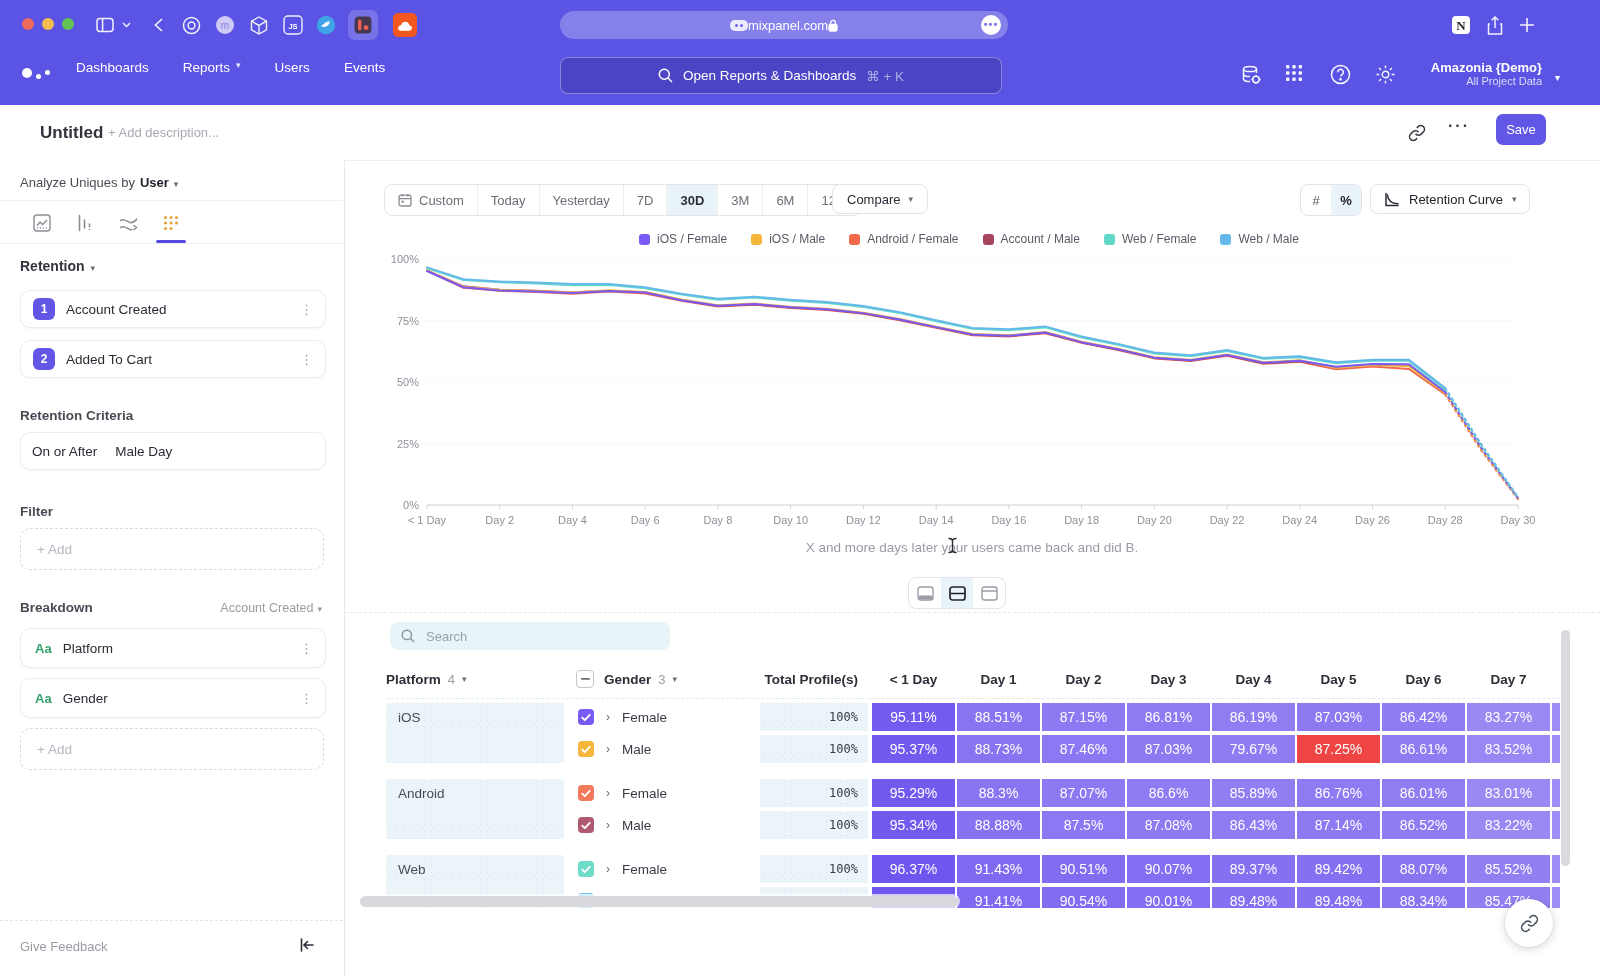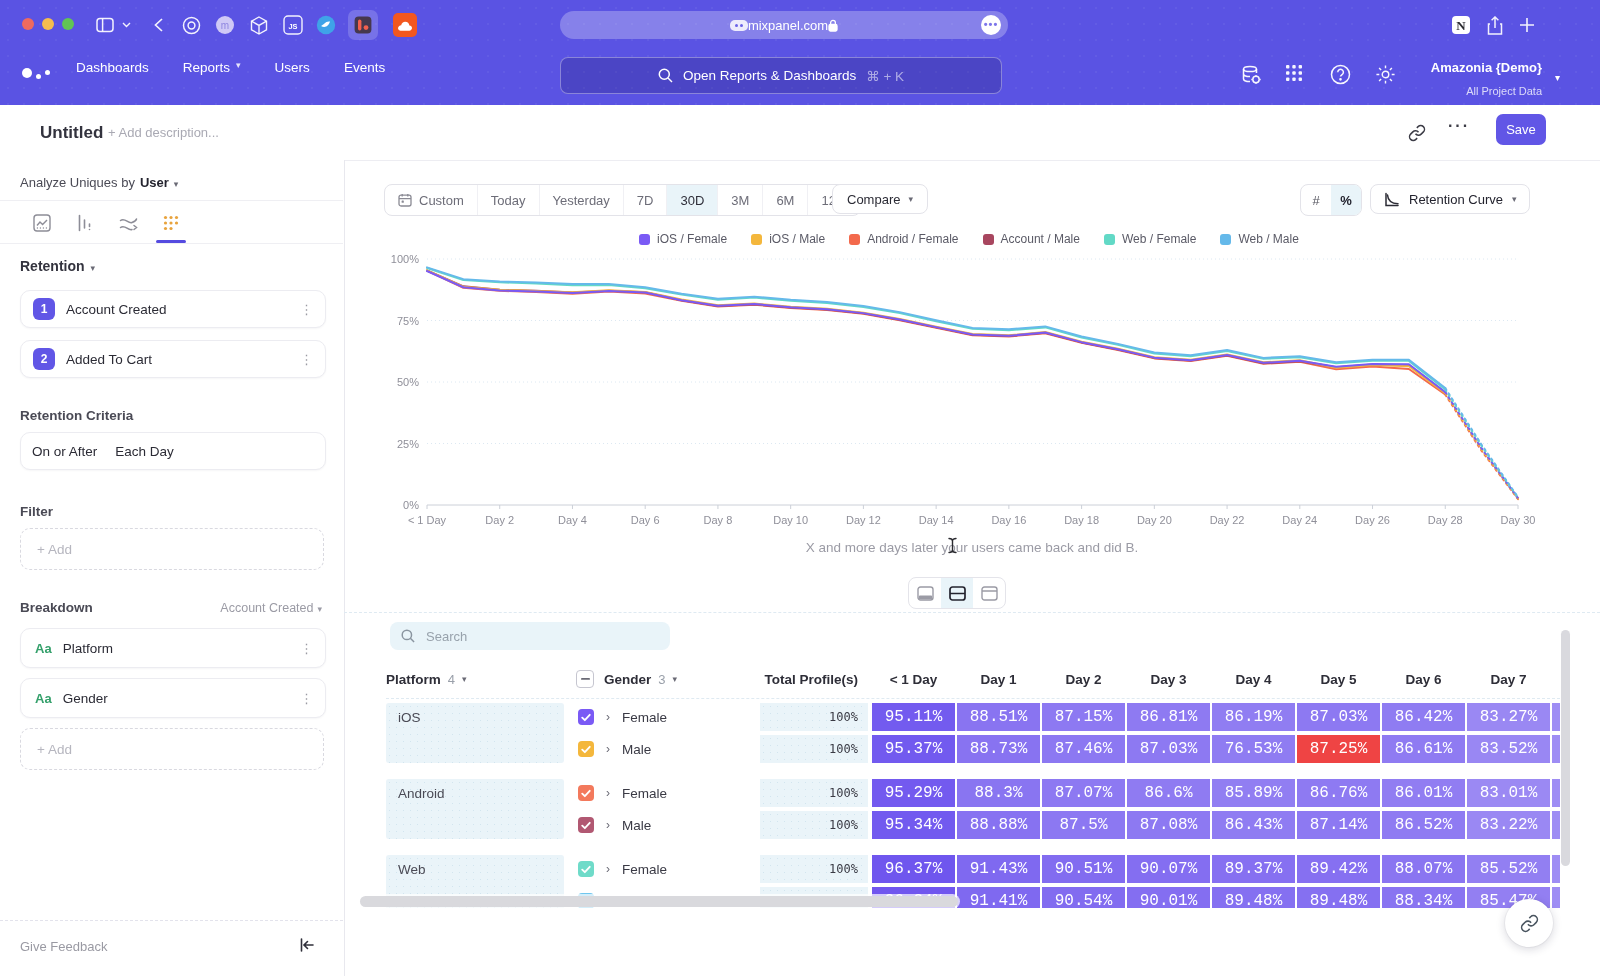--- a/index.html
+++ b/index.html
@@ -31,7 +31,7 @@
   .nav-right-ic{position:absolute;top:64px;color:rgba(255,255,255,.95);}
   .org{position:absolute;right:58px;top:60px;text-align:right;color:#fff;}
   .org .org-name{font-size:13px;font-weight:bold;}
-  .org .org-proj{font-size:11px;color:rgba(255,255,255,.78);margin-top:10px;}
+  .org .org-proj{font-size:11px;color:rgba(255,255,255,.78);margin-top:0;}
   .org-chev{position:absolute;right:40px;top:72px;color:#fff;font-size:10px;}
   
   .report-header{position:absolute;left:0;top:105px;width:1600px;height:55px;background:#fff;border-bottom:1px solid #ededf2;}

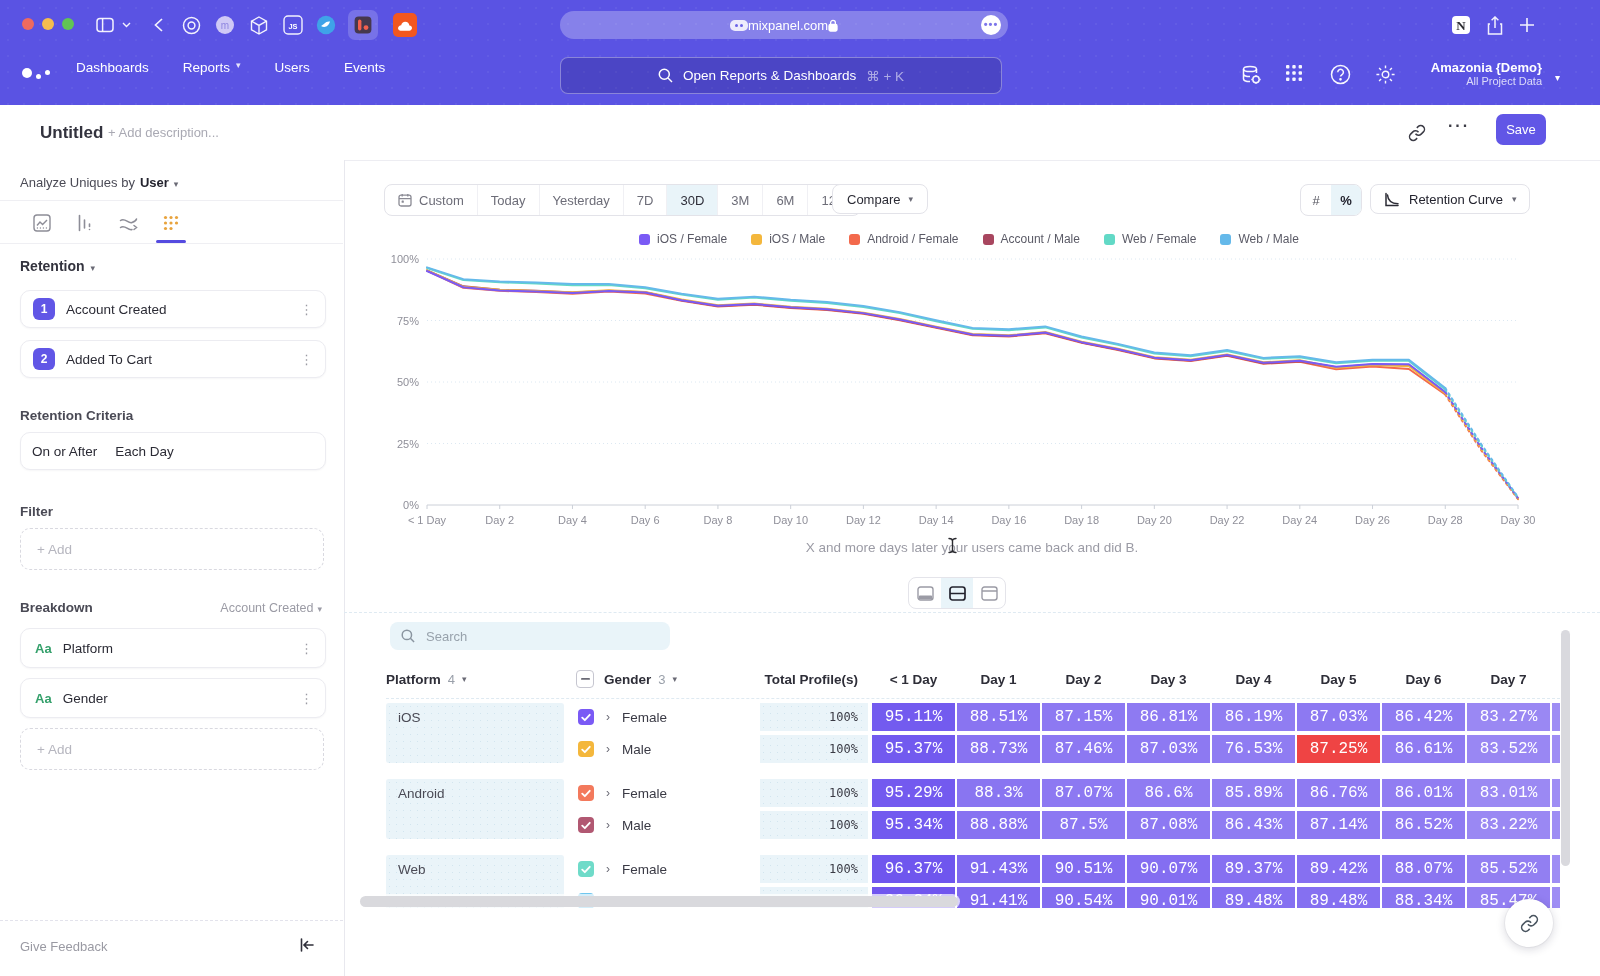--- a/index.html
+++ b/index.html
@@ -73,7 +73,7 @@
   .range-group{position:absolute;left:384px;top:184px;display:flex;border:1px solid #e3e3e9;border-radius:8px;background:#fff;overflow:hidden;height:30px;}
   .range-item{display:flex;align-items:center;gap:7px;padding:0 13px;font-size:13px;color:#6d6d78;border-right:1px solid #f0f0f4;}
   .range-item:last-child{border-right:none;}
-  .range-item.active{background:#e9f4f9;color:#2f2f3a;font-weight:normal;}
+  .range-item.active{background:#e9f4f9;color:#2f2f3a;font-weight:bold;}
   .range-item .cal{color:#8a8a94;display:flex;}
   .compare-btn{position:absolute;left:832px;top:184px;height:30px;border:1px solid #e3e3e9;border-radius:8px;background:#fff;
     display:flex;align-items:center;gap:8px;padding:0 14px;font-size:13px;color:#2b2b35;}

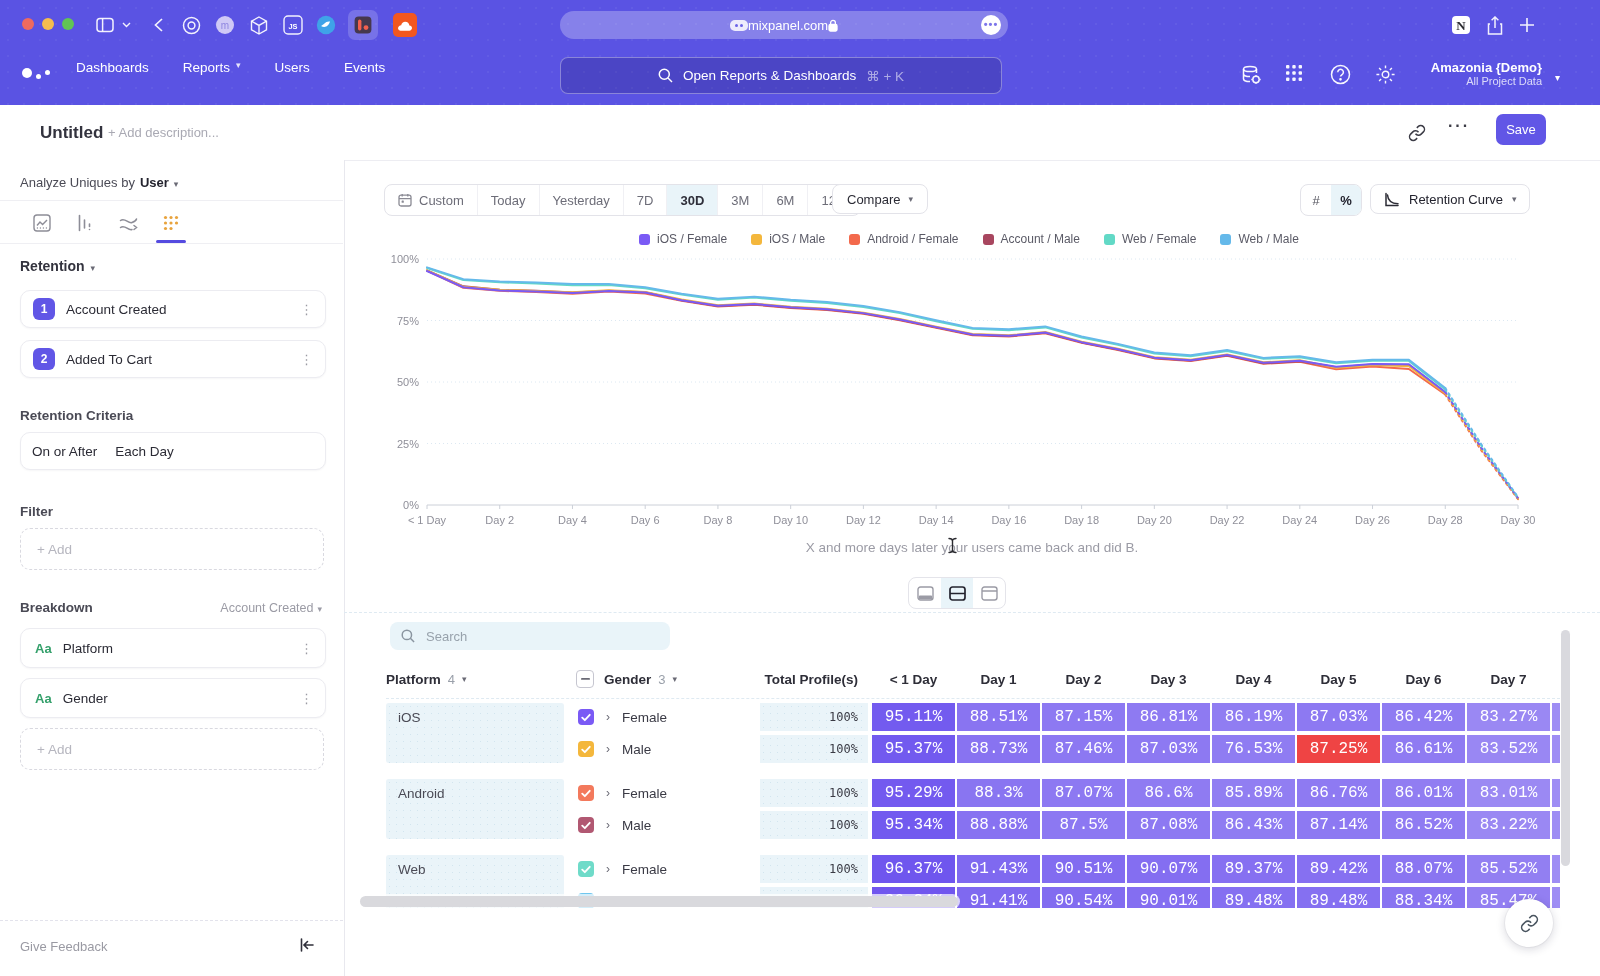--- a/index.html
+++ b/index.html
@@ -384,7 +384,7 @@
     <div class="sb-sub" style="top:248px">Retention Criteria</div>
     <div class="sb-card" style="top:272px;height:36px">
       <span class="lbl" style="flex:none">On or After</span>
-      <span class="lbl" style="flex:none;margin-left:18px">Each Day</span>
+      <span class="lbl" style="flex:none;margin-left:18px">Male Day</span>
     </div>
 
     <div class="sb-sub" style="top:344px">Filter</div>

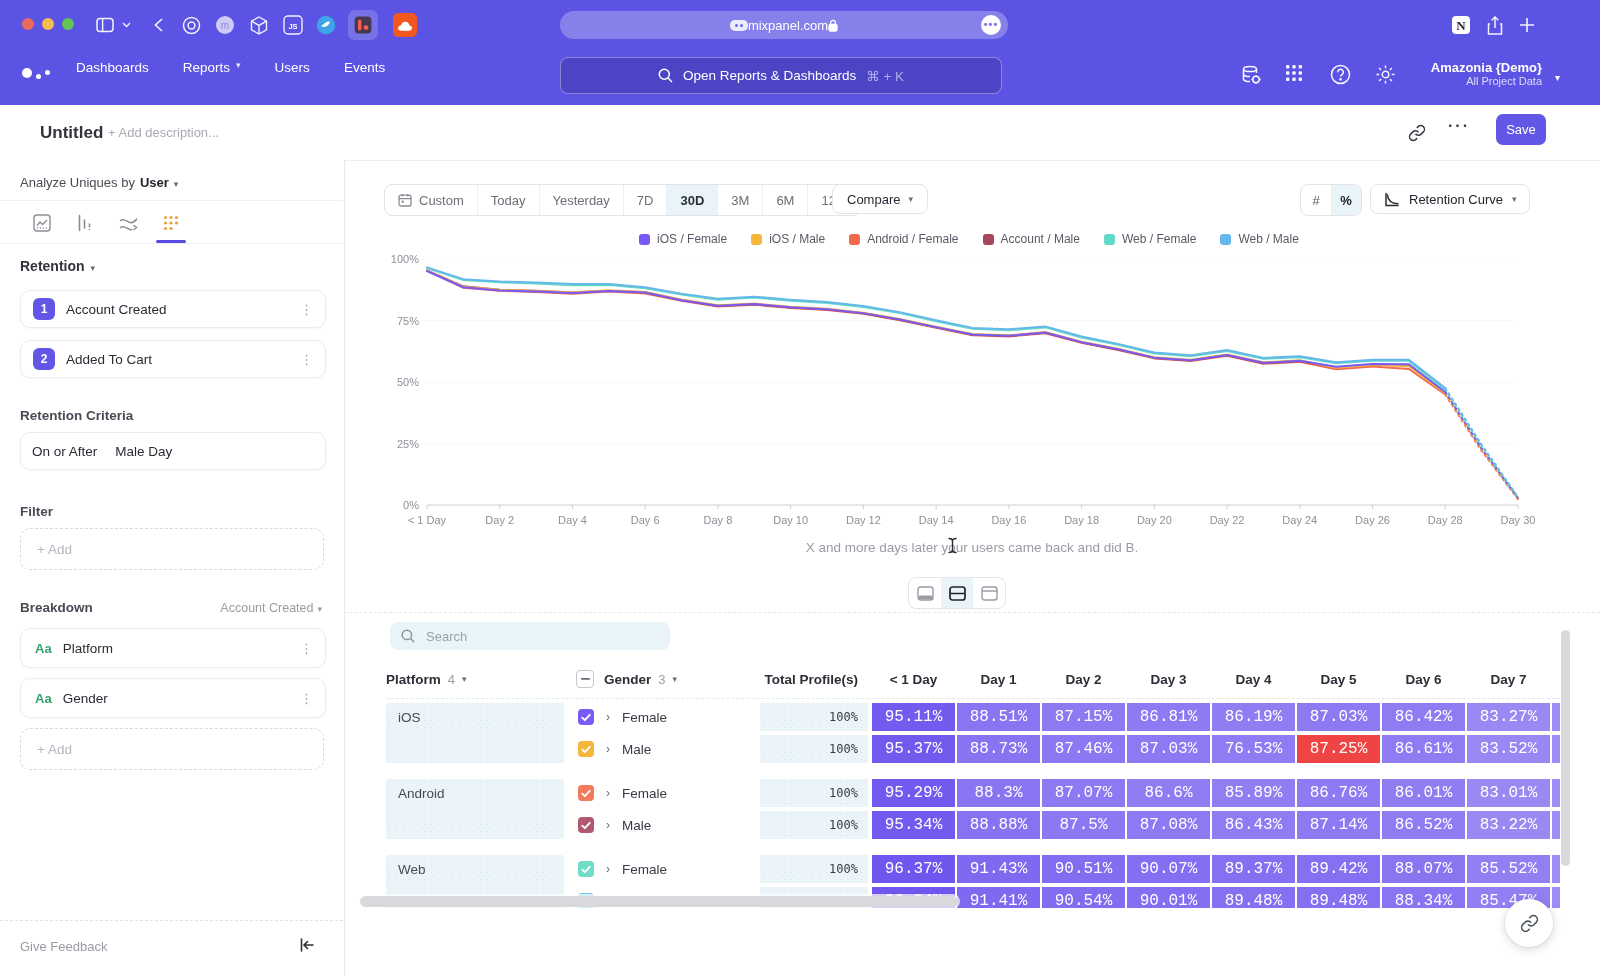--- a/index.html
+++ b/index.html
@@ -119,7 +119,7 @@
   .gchev{color:#6a6a75;font-size:12px;margin:0 0 0 12px;}
   .glabel{font-size:13.5px;color:#3a3a45;margin-left:12px;}
   .tot-txt{font-family:"DejaVu Sans Mono",monospace;font-size:12px;color:#3a3a44;padding-right:10px;}
-  .val-cell{color:#fff;font-family:Liberation Mono, monospace;font-size:16px;}
+  .val-cell{color:#fff;font-family:Liberation Sans, sans-serif;font-size:14px;}
   .sliver{width:8px;height:100%;}
   .hdr-check{width:16px;height:16px;border-radius:4px;border:1px solid #c6c6d0;background:#fff;display:flex;align-items:center;justify-content:center;color:#6a6a75;}
   

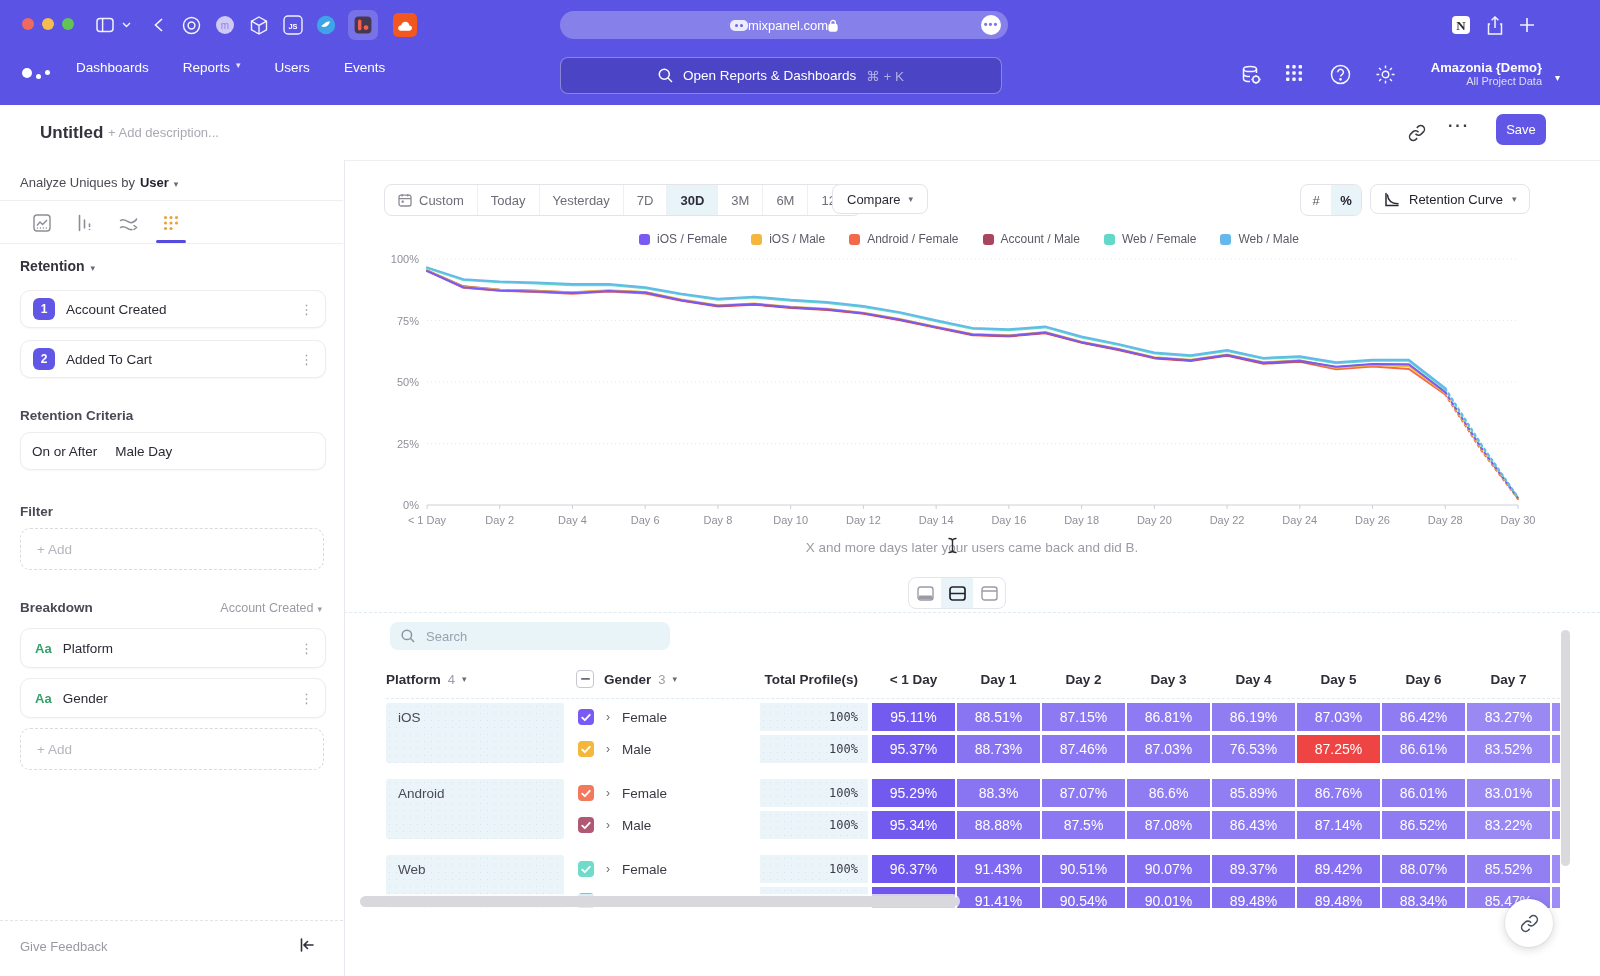--- a/index.html
+++ b/index.html
@@ -671,7 +671,7 @@
               <span class="c-val val-cell" style="background: rgb(136, 115, 241);">88.73%</span>
               <span class="c-val val-cell" style="background: rgb(140, 120, 242);">87.46%</span>
               <span class="c-val val-cell" style="background: rgb(141, 121, 242);">87.03%</span>
-              <span class="c-val val-cell" style="background: rgb(143, 124, 242);">76.53%</span>
+              <span class="c-val val-cell" style="background: rgb(143, 124, 242);">79.67%</span>
               <span class="c-val val-cell" style="background: #ef4444;">87.25%</span>
               <span class="c-val val-cell" style="background: rgb(143, 123, 242);">86.61%</span>
               <span class="c-val val-cell" style="background: rgb(153, 135, 243);">83.52%</span>

